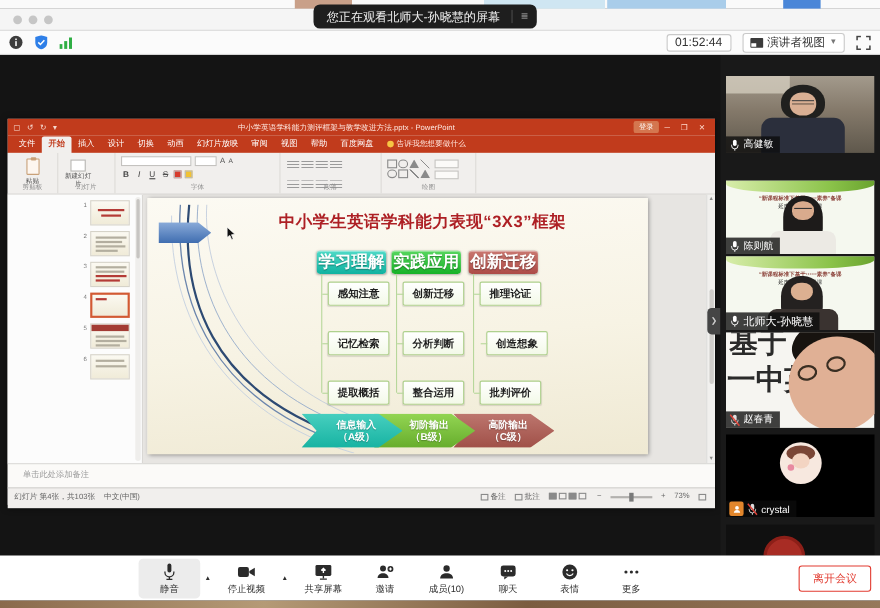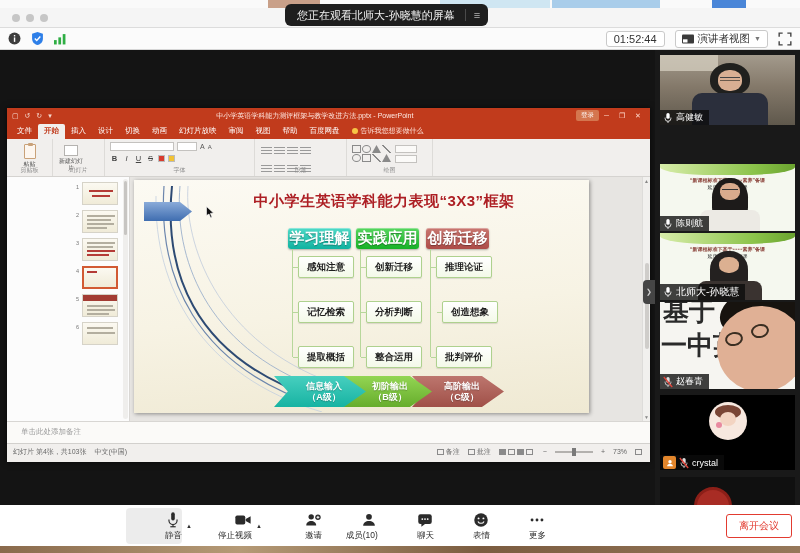--- a/index.html
+++ b/index.html
@@ -420,7 +420,7 @@
 
     <div class="sidebar">
 
-      <div class="tile" style="top:5px;height:70px">
+      <div class="tile" style="top:19px;height:70px">
         <div class="abs" style="inset:0;background:linear-gradient(180deg,#a39a8c 0%,#84796a 45%,#5f584c 100%)"></div>
         <div class="abs" style="left:0;top:0;width:58px;height:16px;background:#d6cfc0;opacity:.75"></div>
         <div class="abs" style="left:50px;top:8px;width:40px;height:32px;border-radius:50% 50% 42% 42%;background:#20201e"></div>

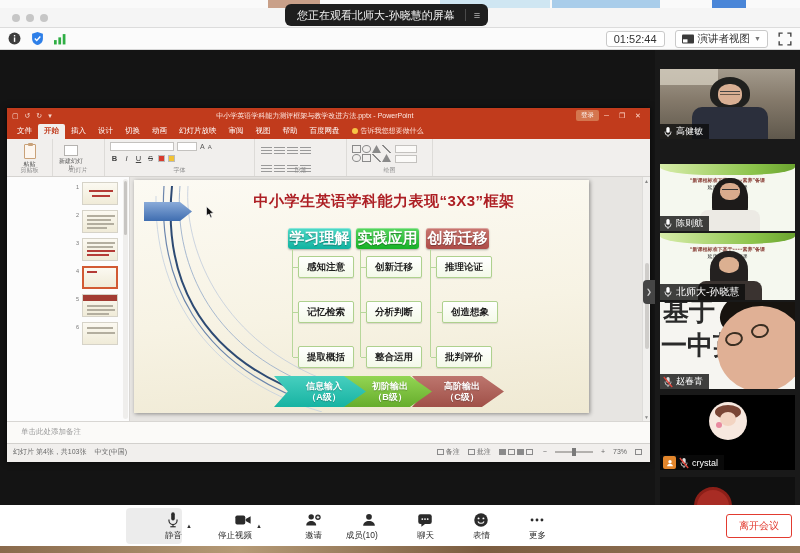--- a/index.html
+++ b/index.html
@@ -133,7 +133,7 @@
 
   
   .bottombar{position:absolute;left:0;top:505px;width:800px;height:41px;background:#fff;display:flex;align-items:center;padding-left:126px}
-  .bbitem{width:56px;display:flex;flex-direction:column;align-items:flex-end;gap:1px;font-size:8.5px;color:#2e2e2e;
+  .bbitem{width:56px;display:flex;flex-direction:column;align-items:center;gap:1px;font-size:8.5px;color:#2e2e2e;
           padding:3px 0 2px;border-radius:4px;cursor:pointer}
   .bbitem.active{background:#ececec}
   .bbcaret{font-size:6px;color:#2e2e2e;align-self:center;margin:0 4px;cursor:pointer}

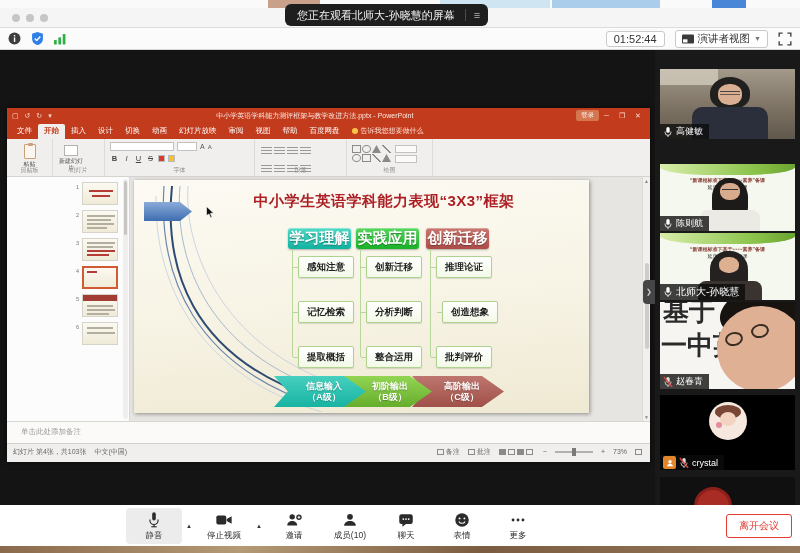--- a/index.html
+++ b/index.html
@@ -547,6 +547,15 @@
     <span class="bbcaret">▲</span>
     <div class="bbitem">
       <svg width="18" height="18" viewBox="0 0 20 20">
+          <rect x="2" y="3" width="16" height="11" rx="1.5" fill="#2b2b2b"></rect>
+          <path d="M10 11V6.6 M7.8 8.6 L10 6.4 L12.2 8.6" stroke="#fff" stroke-width="1.4" fill="none"></path>
+          <line x1="10" y1="14" x2="10" y2="16.6" stroke="#2b2b2b" stroke-width="1.4"></line>
+          <line x1="6.5" y1="17.2" x2="13.5" y2="17.2" stroke="#2b2b2b" stroke-width="1.4"></line>
+        </svg>
+      <span>共享屏幕</span>
+    </div>
+    <div class="bbitem">
+      <svg width="18" height="18" viewBox="0 0 20 20">
           <circle cx="8" cy="6.5" r="3" fill="#2b2b2b"></circle>
           <path d="M2.5 16c0-3 2.5-4.8 5.5-4.8s5.5 1.8 5.5 4.8z" fill="#2b2b2b"></path>
           <circle cx="15.5" cy="7" r="3" fill="#2b2b2b"></circle>

